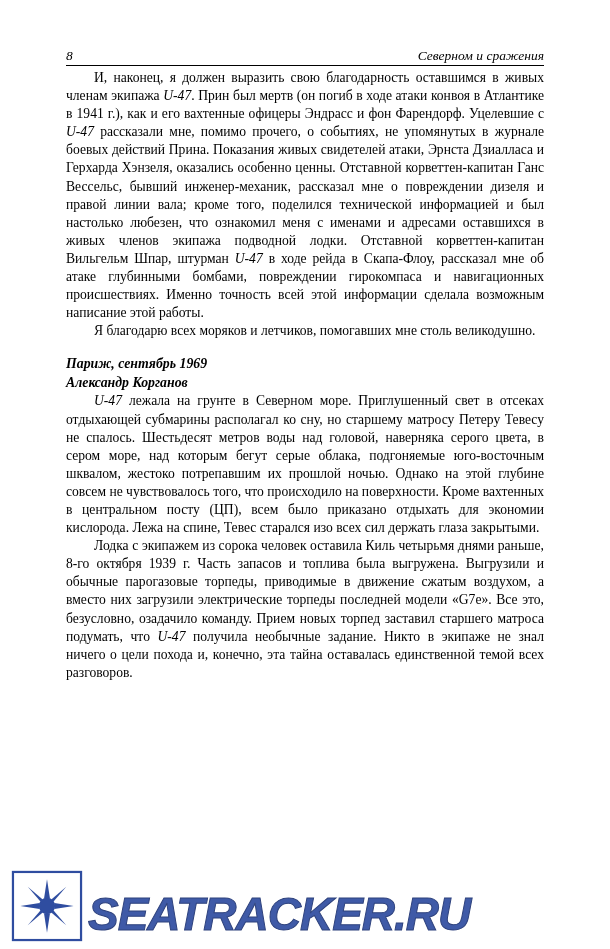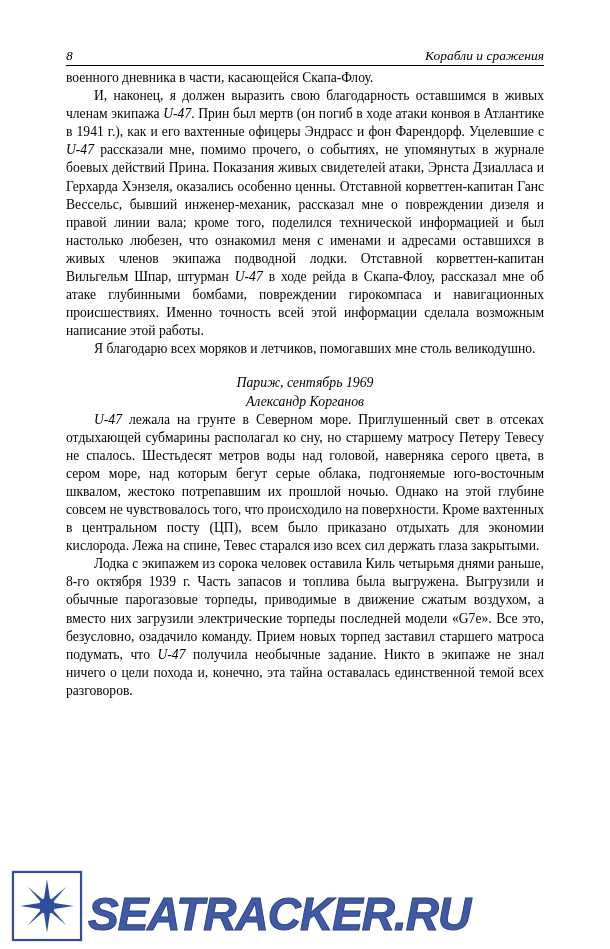--- a/index.html
+++ b/index.html
@@ -111,7 +111,7 @@
 
   <div class="header-row">
     <span class="header-page-num">8</span>
-    <span class="header-title">Корабли и сражения</span>
+    <span class="header-title">Северном и сражения</span>
   </div>
 
   <div class="body-text">

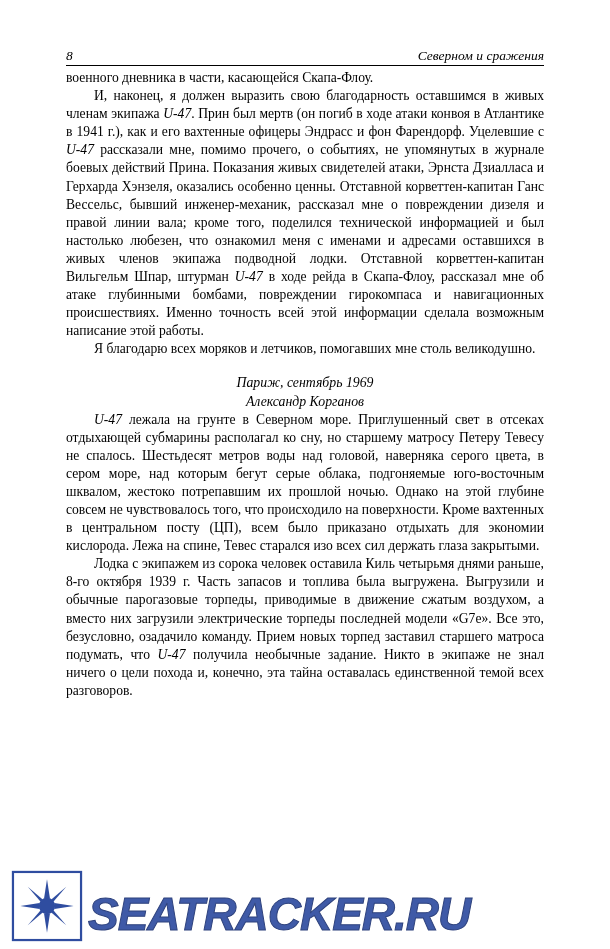--- a/index.html
+++ b/index.html
@@ -115,7 +115,6 @@
   </div>
 
   <div class="body-text">
-    <p class="noindent"><span>военного дневника в части, касающейся Скапа-Флоу.</span></p>
     <p><span>И, наконец, я должен выразить свою благодарность оставшимся в живых членам экипажа <span class="it">U-47</span>. Прин был мертв (он погиб в ходе атаки конвоя в Атлантике в 1941 г.), как и его вахтенные офицеры Эндрасс и фон Фарендорф. Уцелевшие с <span class="it">U-47</span> рассказали мне, помимо прочего, о событиях, не упомянутых в журнале боевых действий Прина. Показания живых свидетелей атаки, Эрнста Дзиалласа и Герхарда Хэнзеля, оказались особенно ценны. Отставной корветтен-капитан Ганс Вессельс, бывший инженер-механик, рассказал мне о повреждении дизеля и правой линии вала; кроме того, поделился технической информацией и был настолько любезен, что ознакомил меня с именами и адресами оставшихся в живых членов экипажа подводной лодки. Отставной корветтен-капитан Вильгельм Шпар, штурман <span class="it">U-47</span> в ходе рейда в Скапа-Флоу, рассказал мне об атаке глубинными бомбами, повреждении гирокомпаса и навигационных происшествиях. Именно точность всей этой информации сделала возможным написание этой работы.</span></p>
     <p><span>Я благодарю всех моряков и летчиков, помогавших мне столь великодушно.</span></p>
   </div>

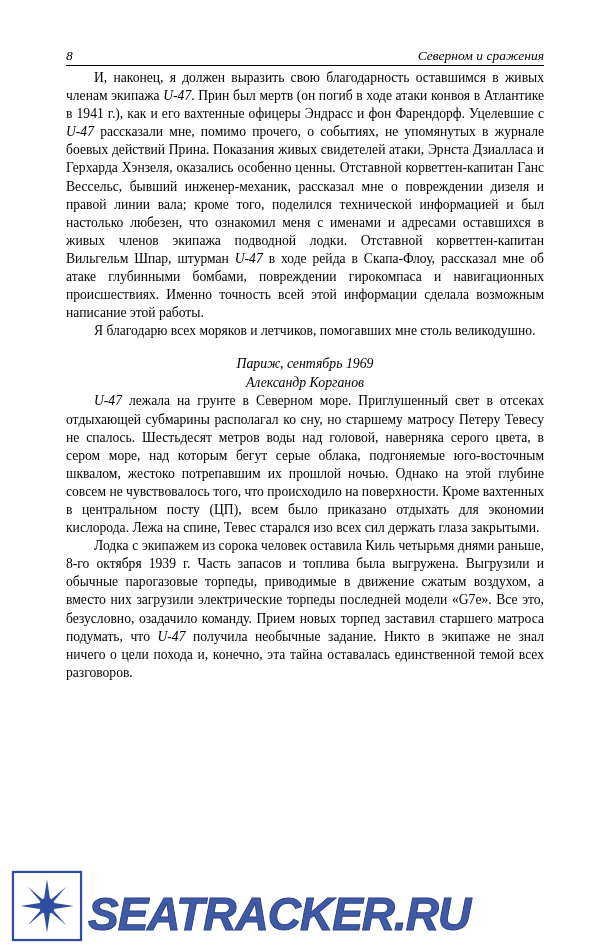--- a/index.html
+++ b/index.html
@@ -56,9 +56,9 @@
   }
   .sig {
     margin-top: 14px;
-    text-align: center;
+    text-align: left;
     font-style: italic;
-    font-weight: normal;
+    font-weight: bold;
     font-size: 13.8px;
     line-height: 19px;
   }

